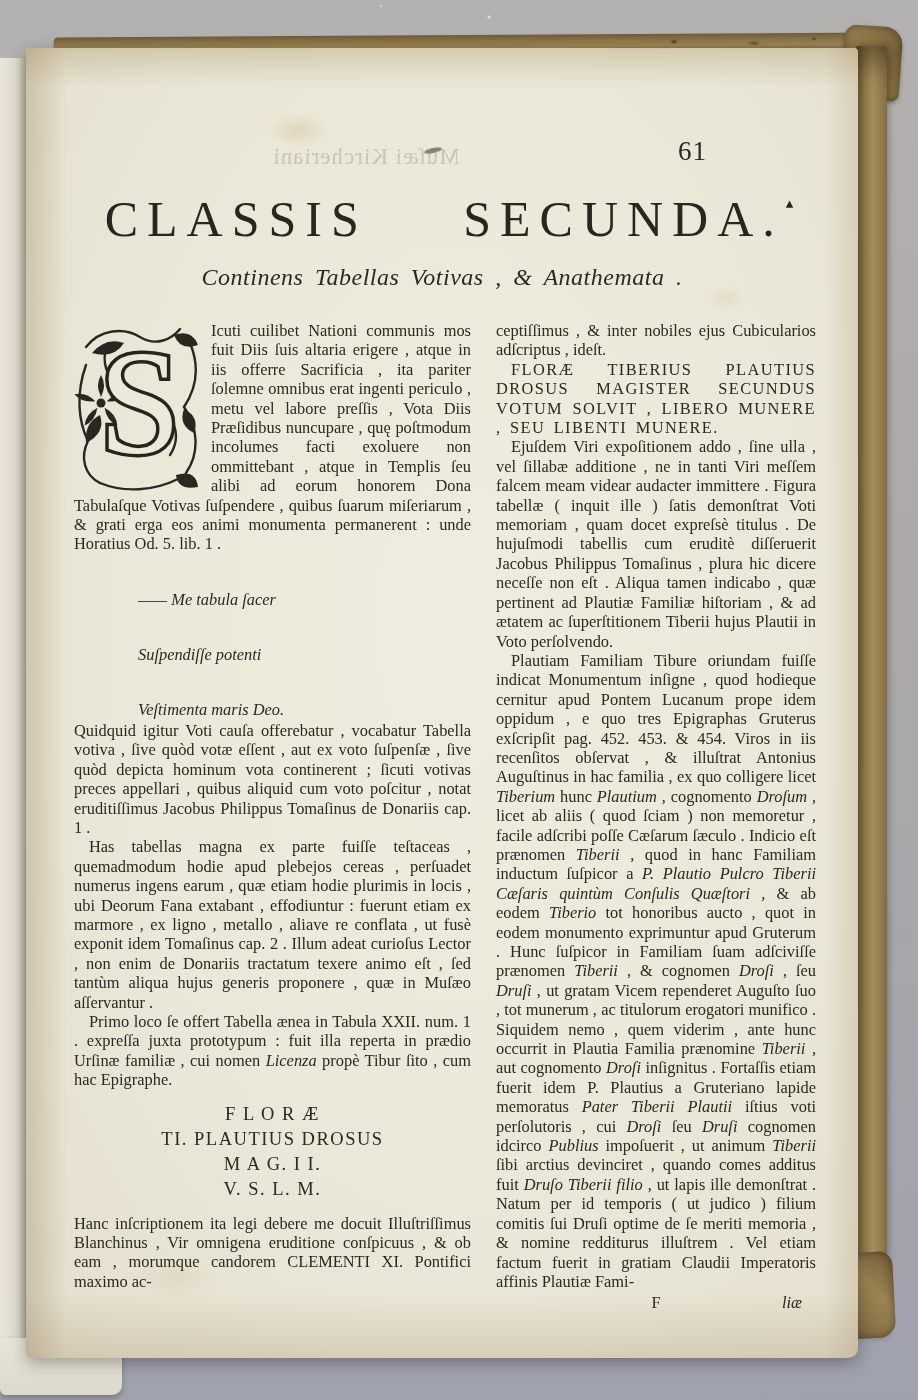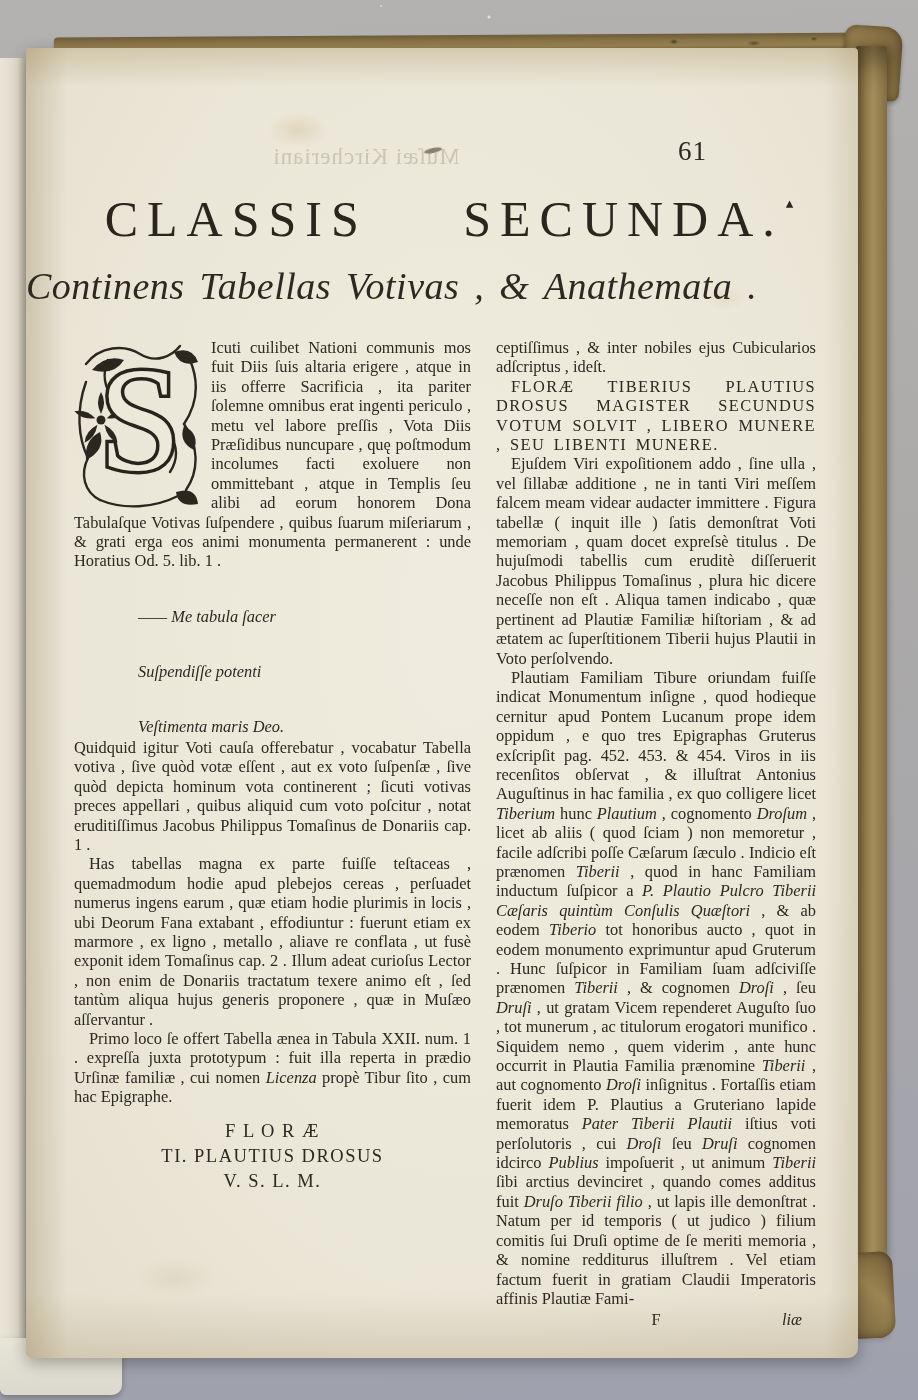--- a/index.html
+++ b/index.html
@@ -87,8 +87,8 @@
   }
   .title-ornament{font-size:15px;vertical-align:28px;letter-spacing:0;margin-left:2px;}
   .subtitle{
-    margin:16px 0 0 0;text-align:left;font-style:italic;
-    font-size:38px;letter-spacing:.5px;word-spacing:5px;color:#2d2922;
+    margin:16px 0 0 0;text-align:center;font-style:italic;
+    font-size:24px;letter-spacing:.5px;word-spacing:5px;color:#2d2922;
   }
   .columns{
     display:flex;gap:13px;margin:30px 42px 0 48px;

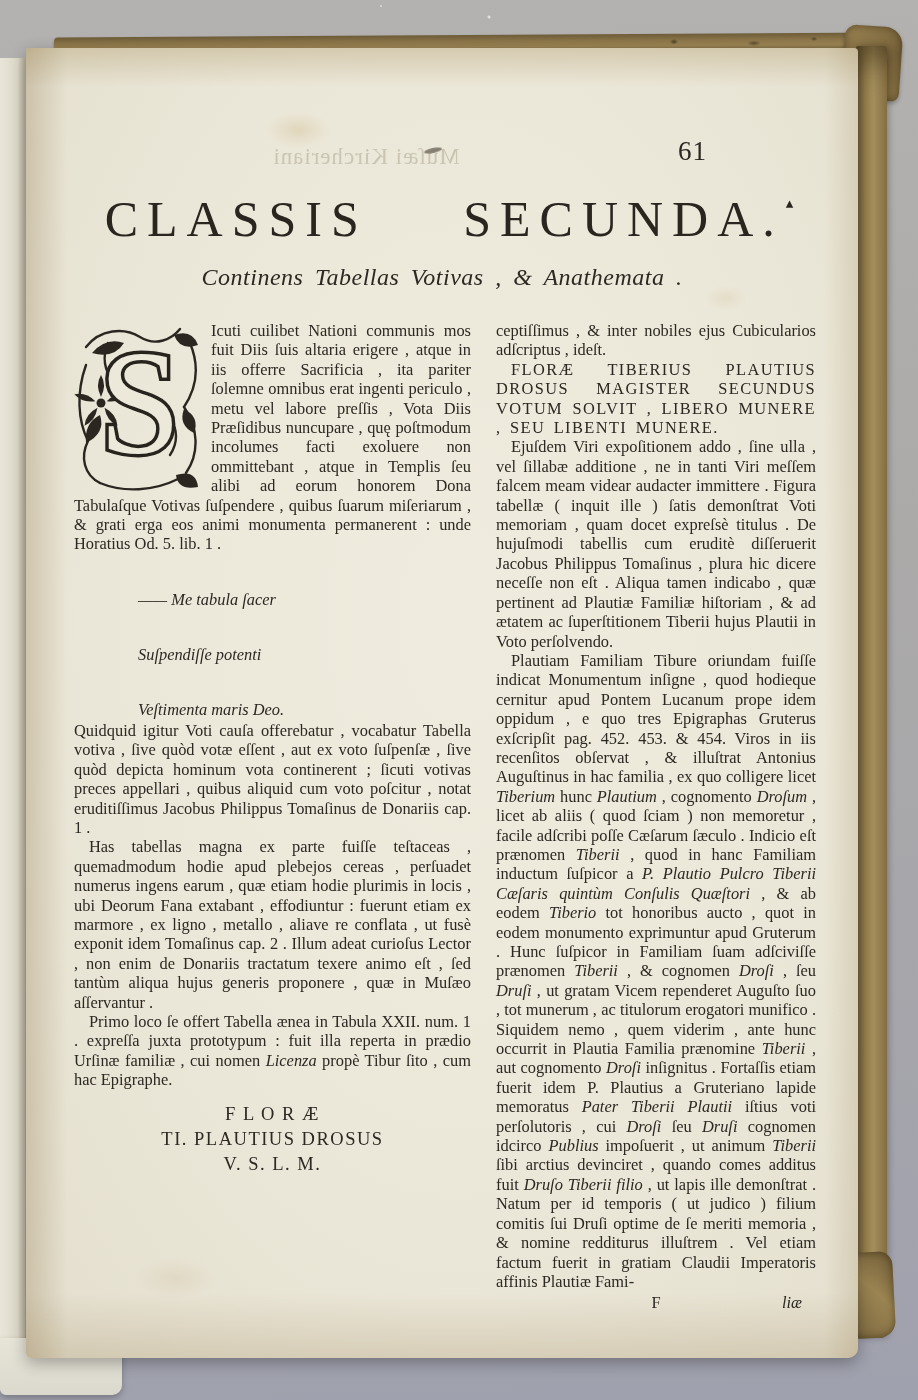--- a/index.html
+++ b/index.html
@@ -174,6 +174,7 @@
       <div class="votive-inscription">
         <div>F L O R Æ</div>
         <div>TI. PLAUTIUS DROSUS</div>
+        <div>M A G.  I I.</div>
         <div>V.  S.  L.  M.</div>
       </div>
     </div>

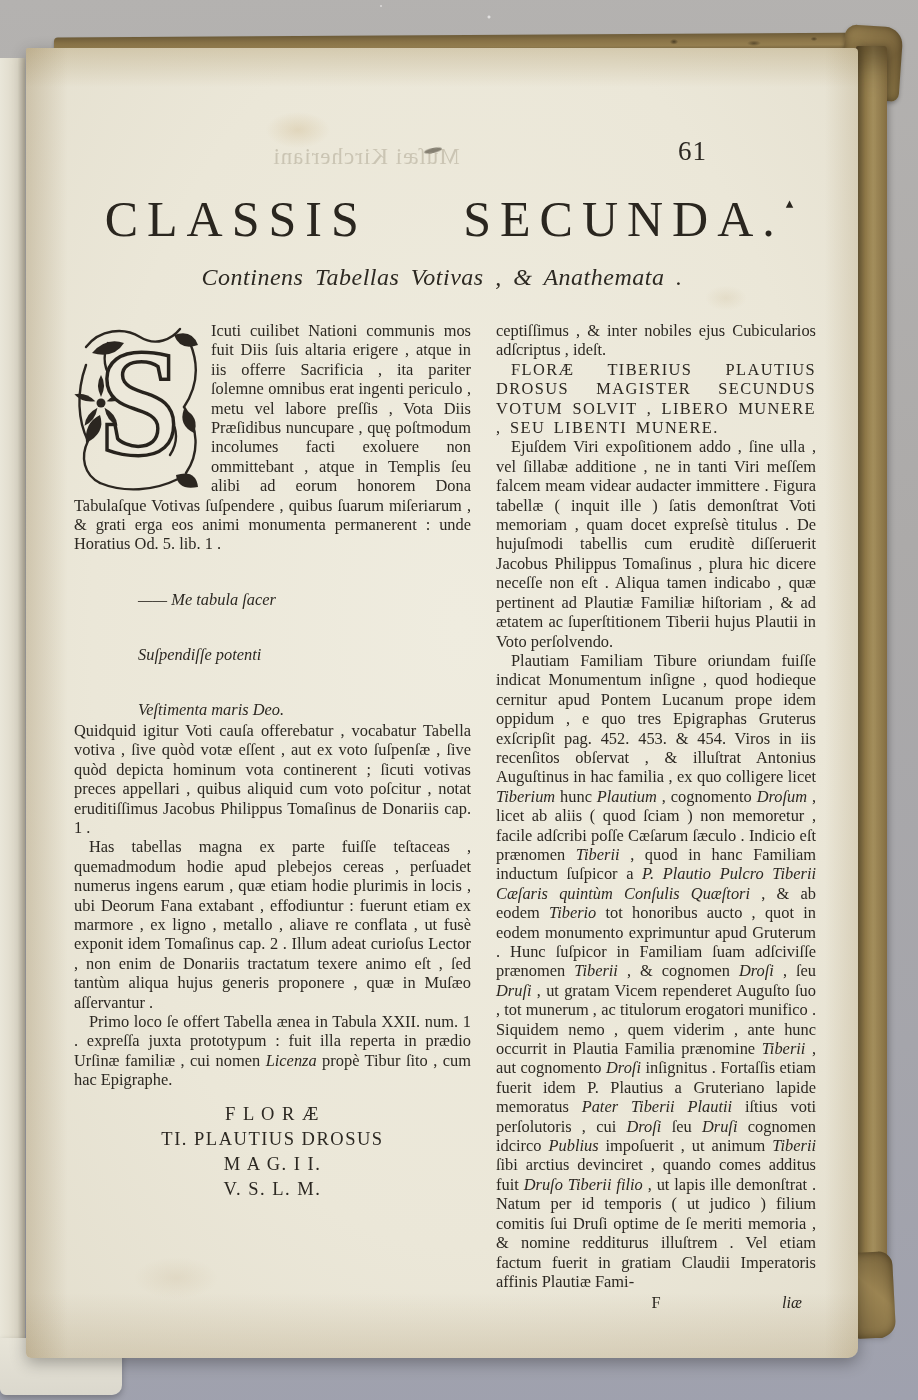--- a/index.html
+++ b/index.html
@@ -177,6 +177,7 @@
         <div>M A G.  I I.</div>
         <div>V.  S.  L.  M.</div>
       </div>
+      <p>Hanc inſcriptionem ita legi debere me docuit Illuſtriſſimus Blanchinus , Vir omnigena eruditione conſpicuus , &amp; ob eam , morumque candorem CLEMENTI XI. Pontifici maximo ac-</p>
     </div>
 
     <div class="col col-right">

